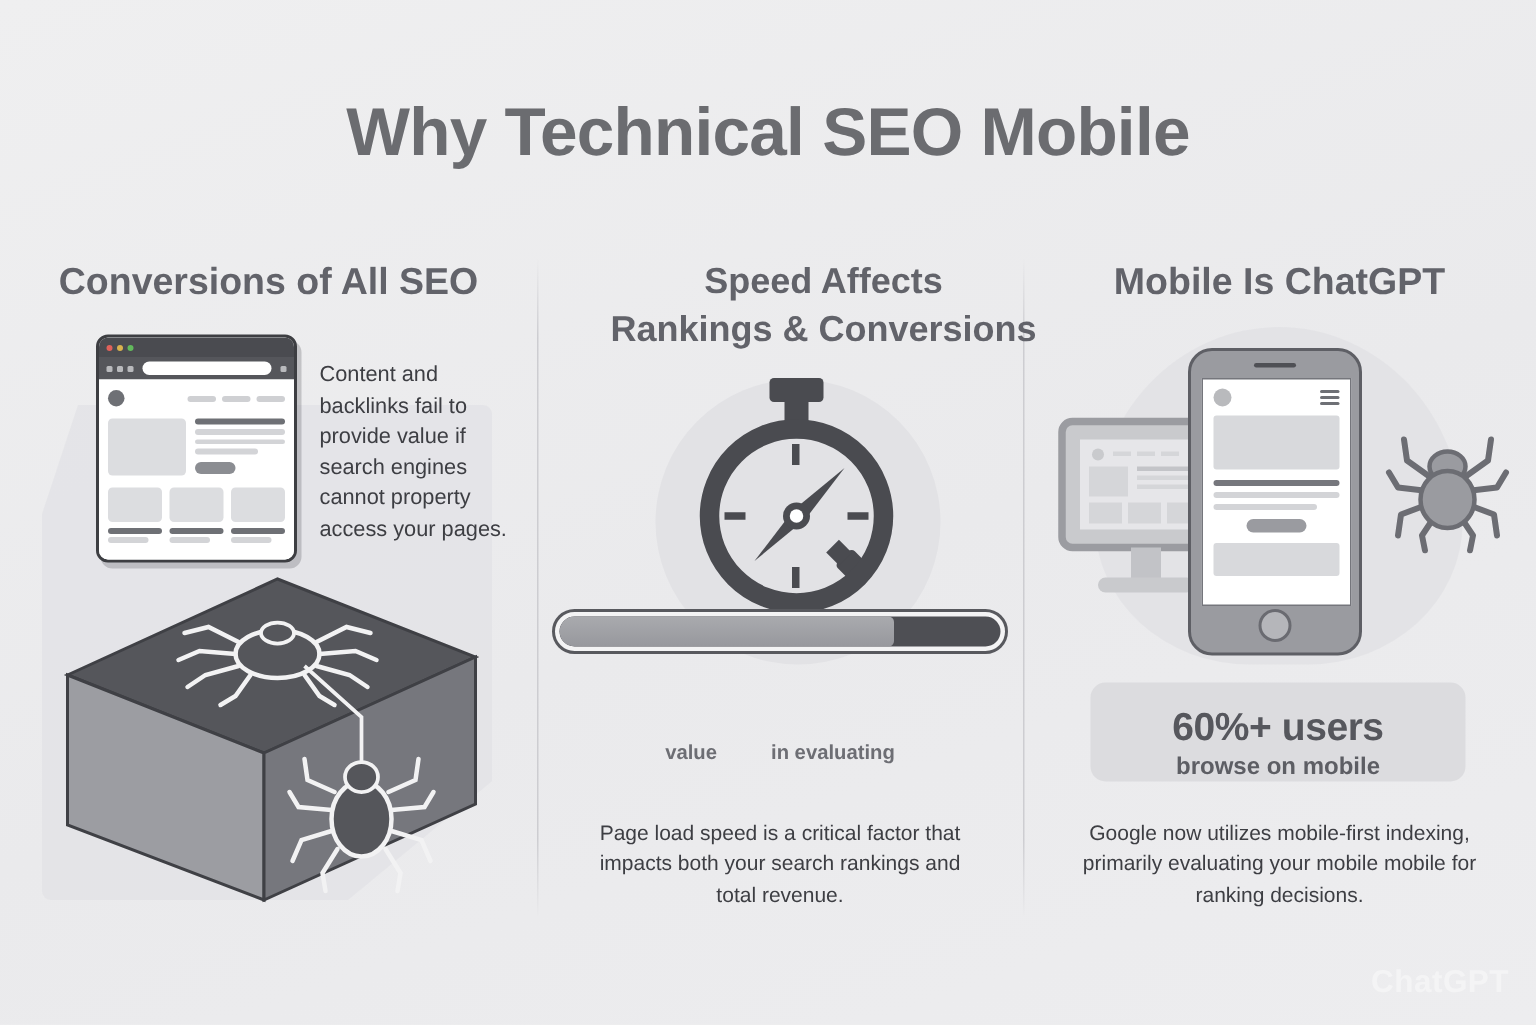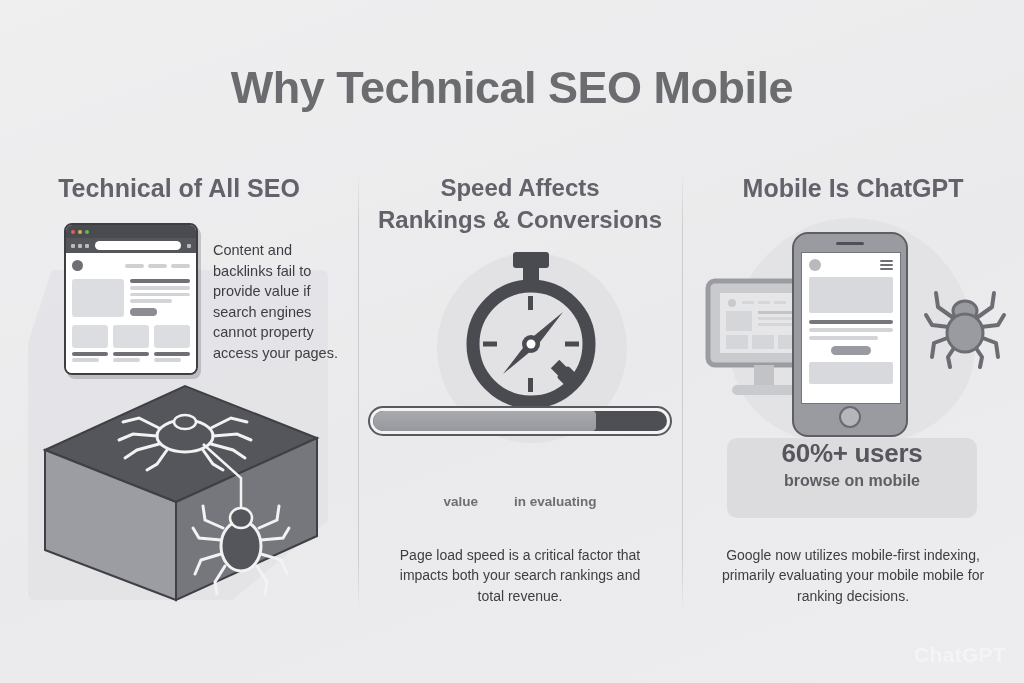--- a/index.html
+++ b/index.html
@@ -248,7 +248,7 @@
   <div class="divider d2"></div>
 
   <div class="col col-left">
-    <div class="col-head">Technical of All SEO</div>
+    <div class="col-head">Conversions of All SEO</div>
 
     <div class="left-backdrop"></div>
 

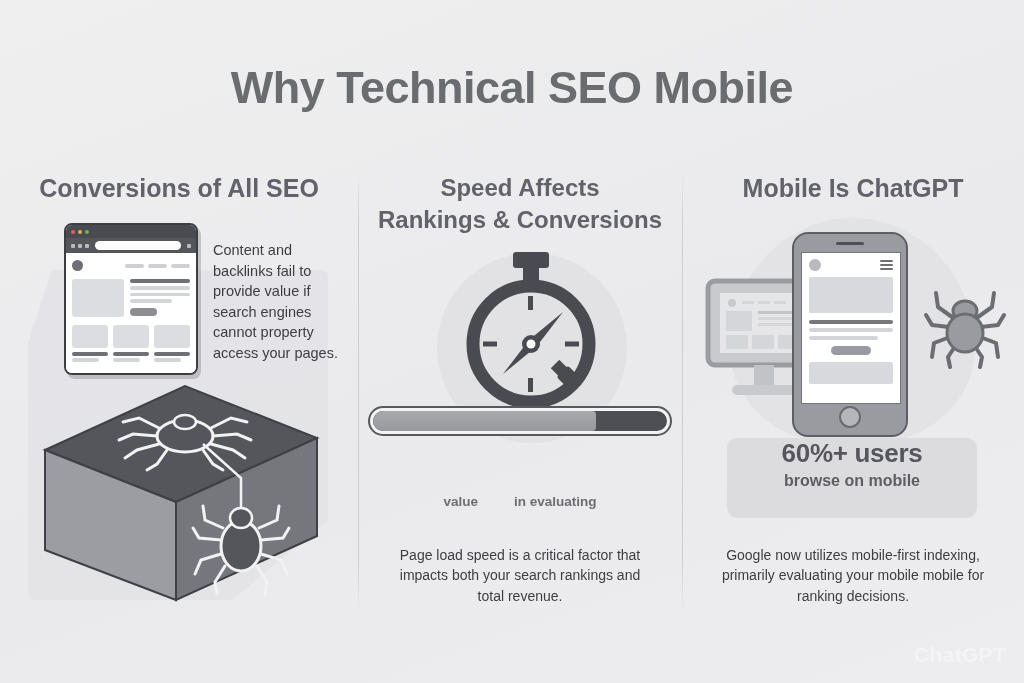--- a/index.html
+++ b/index.html
@@ -40,7 +40,7 @@
   
   .col { position: absolute; top: 0; height: 683px; }
   .col-left   { left: 0px;   width: 358px; }
-  .col-mid    { left: 358px; width: 324px; }
+  .col-mid    { left: 358px; width: 324px; padding-left: 29px; }
   .col-right  { left: 682px; width: 342px; }
 
   .col-head {

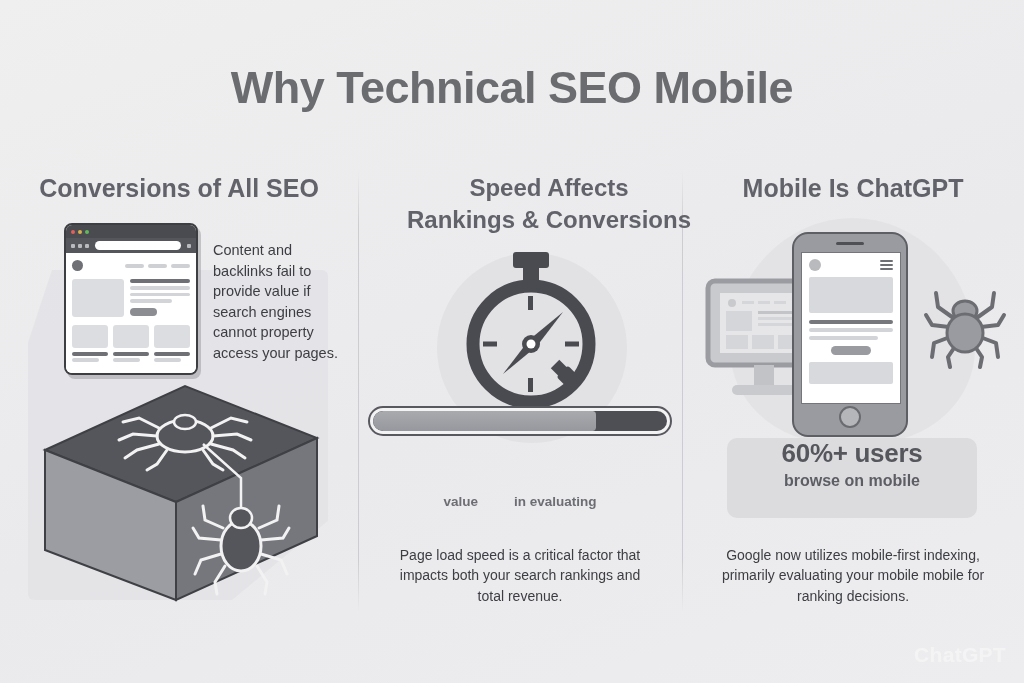--- a/index.html
+++ b/index.html
@@ -212,12 +212,12 @@
 
   .badge {
     position: absolute;
-    left: 45px; top: 438px;
-    width: 250px; height: 80px;
+    left: 45px; top: 455px;
+    width: 250px; height: 66px;
     background: #dcdcdf;
     border-radius: 10px;
     display: flex; flex-direction: column;
-    align-items: center; justify-content: flex-start;
+    align-items: center; justify-content: flex-end;
   }
   .badge-big { font-size: 26px; font-weight: bold; color: #56575d; letter-spacing: -0.3px; }
   .badge-sub { font-size: 16px; font-weight: bold; color: #5d5e64; margin-top: 3px; }

